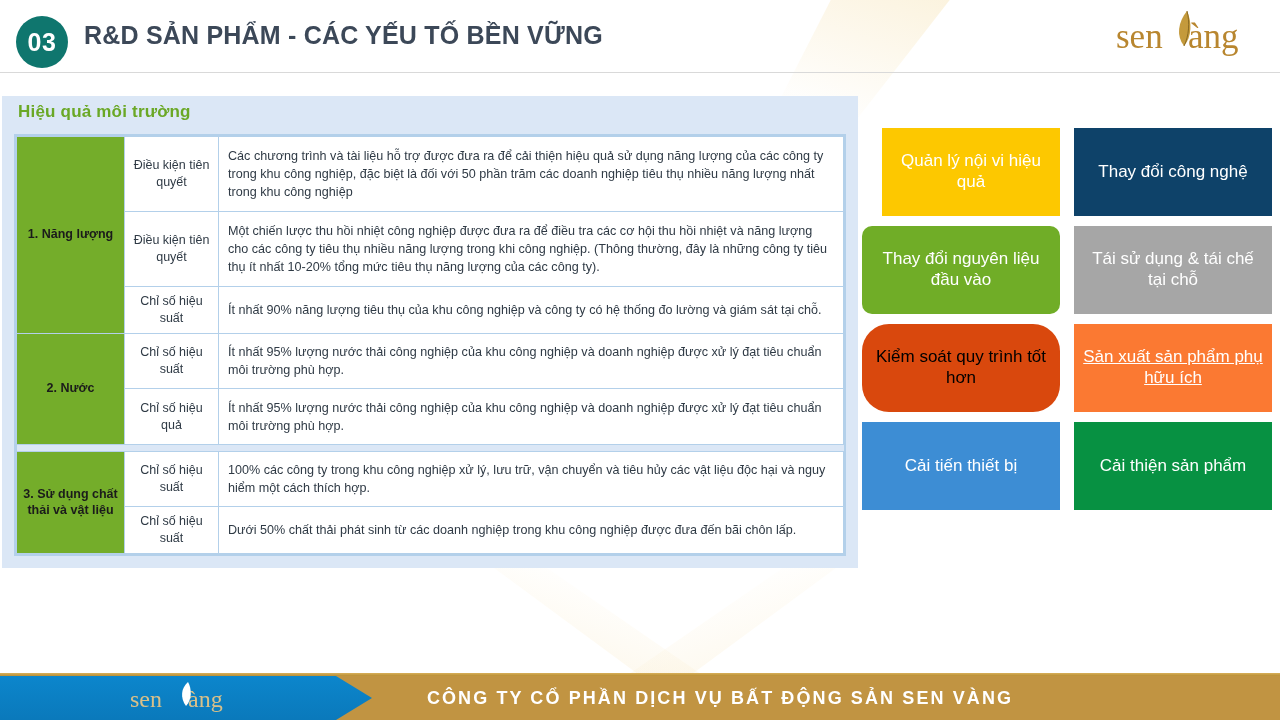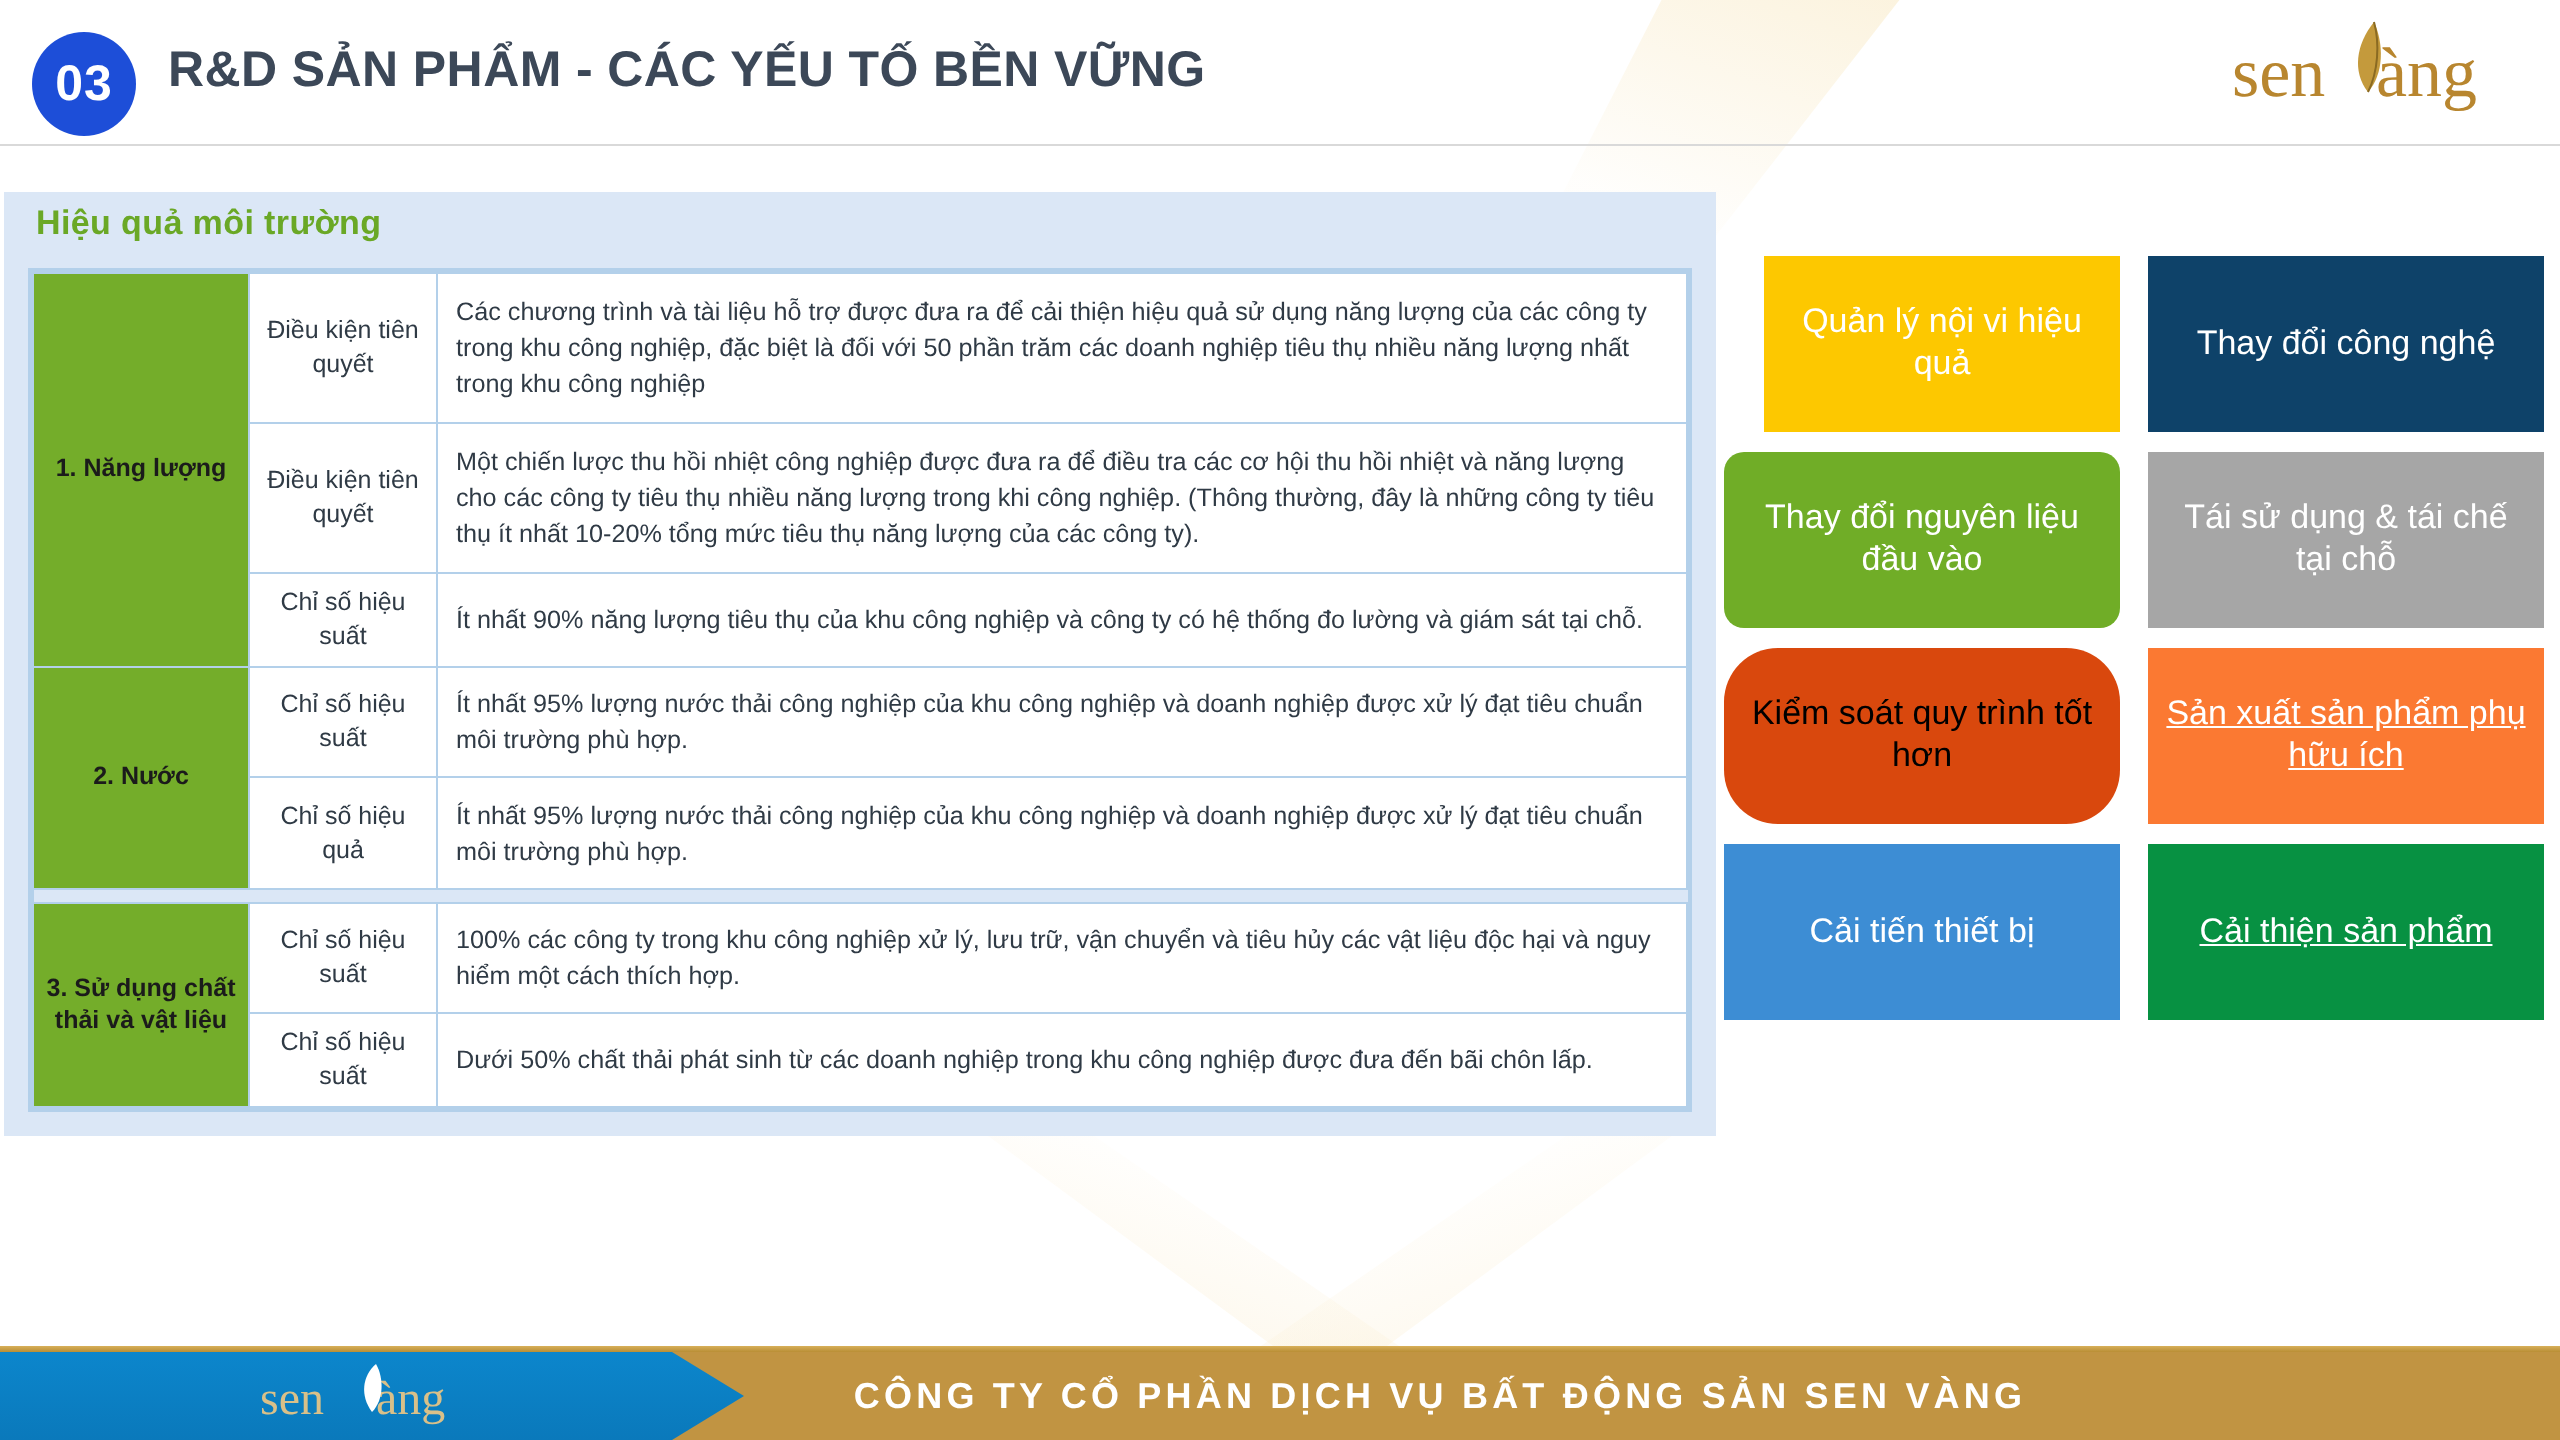--- a/index.html
+++ b/index.html
@@ -165,7 +165,7 @@
 <div class="wm wm-3"></div>
 
 <div class="header">
-  <div class="badge" style="background: #1d4ed8;">
+  <div class="badge" style="background: #0f766e;">
     <span>03</span>
   </div>
   <div class="page-title" style="color: rgb(60, 72, 88);">R&amp;D SẢN PHẨM - CÁC YẾU TỐ BỀN VỮNG</div>

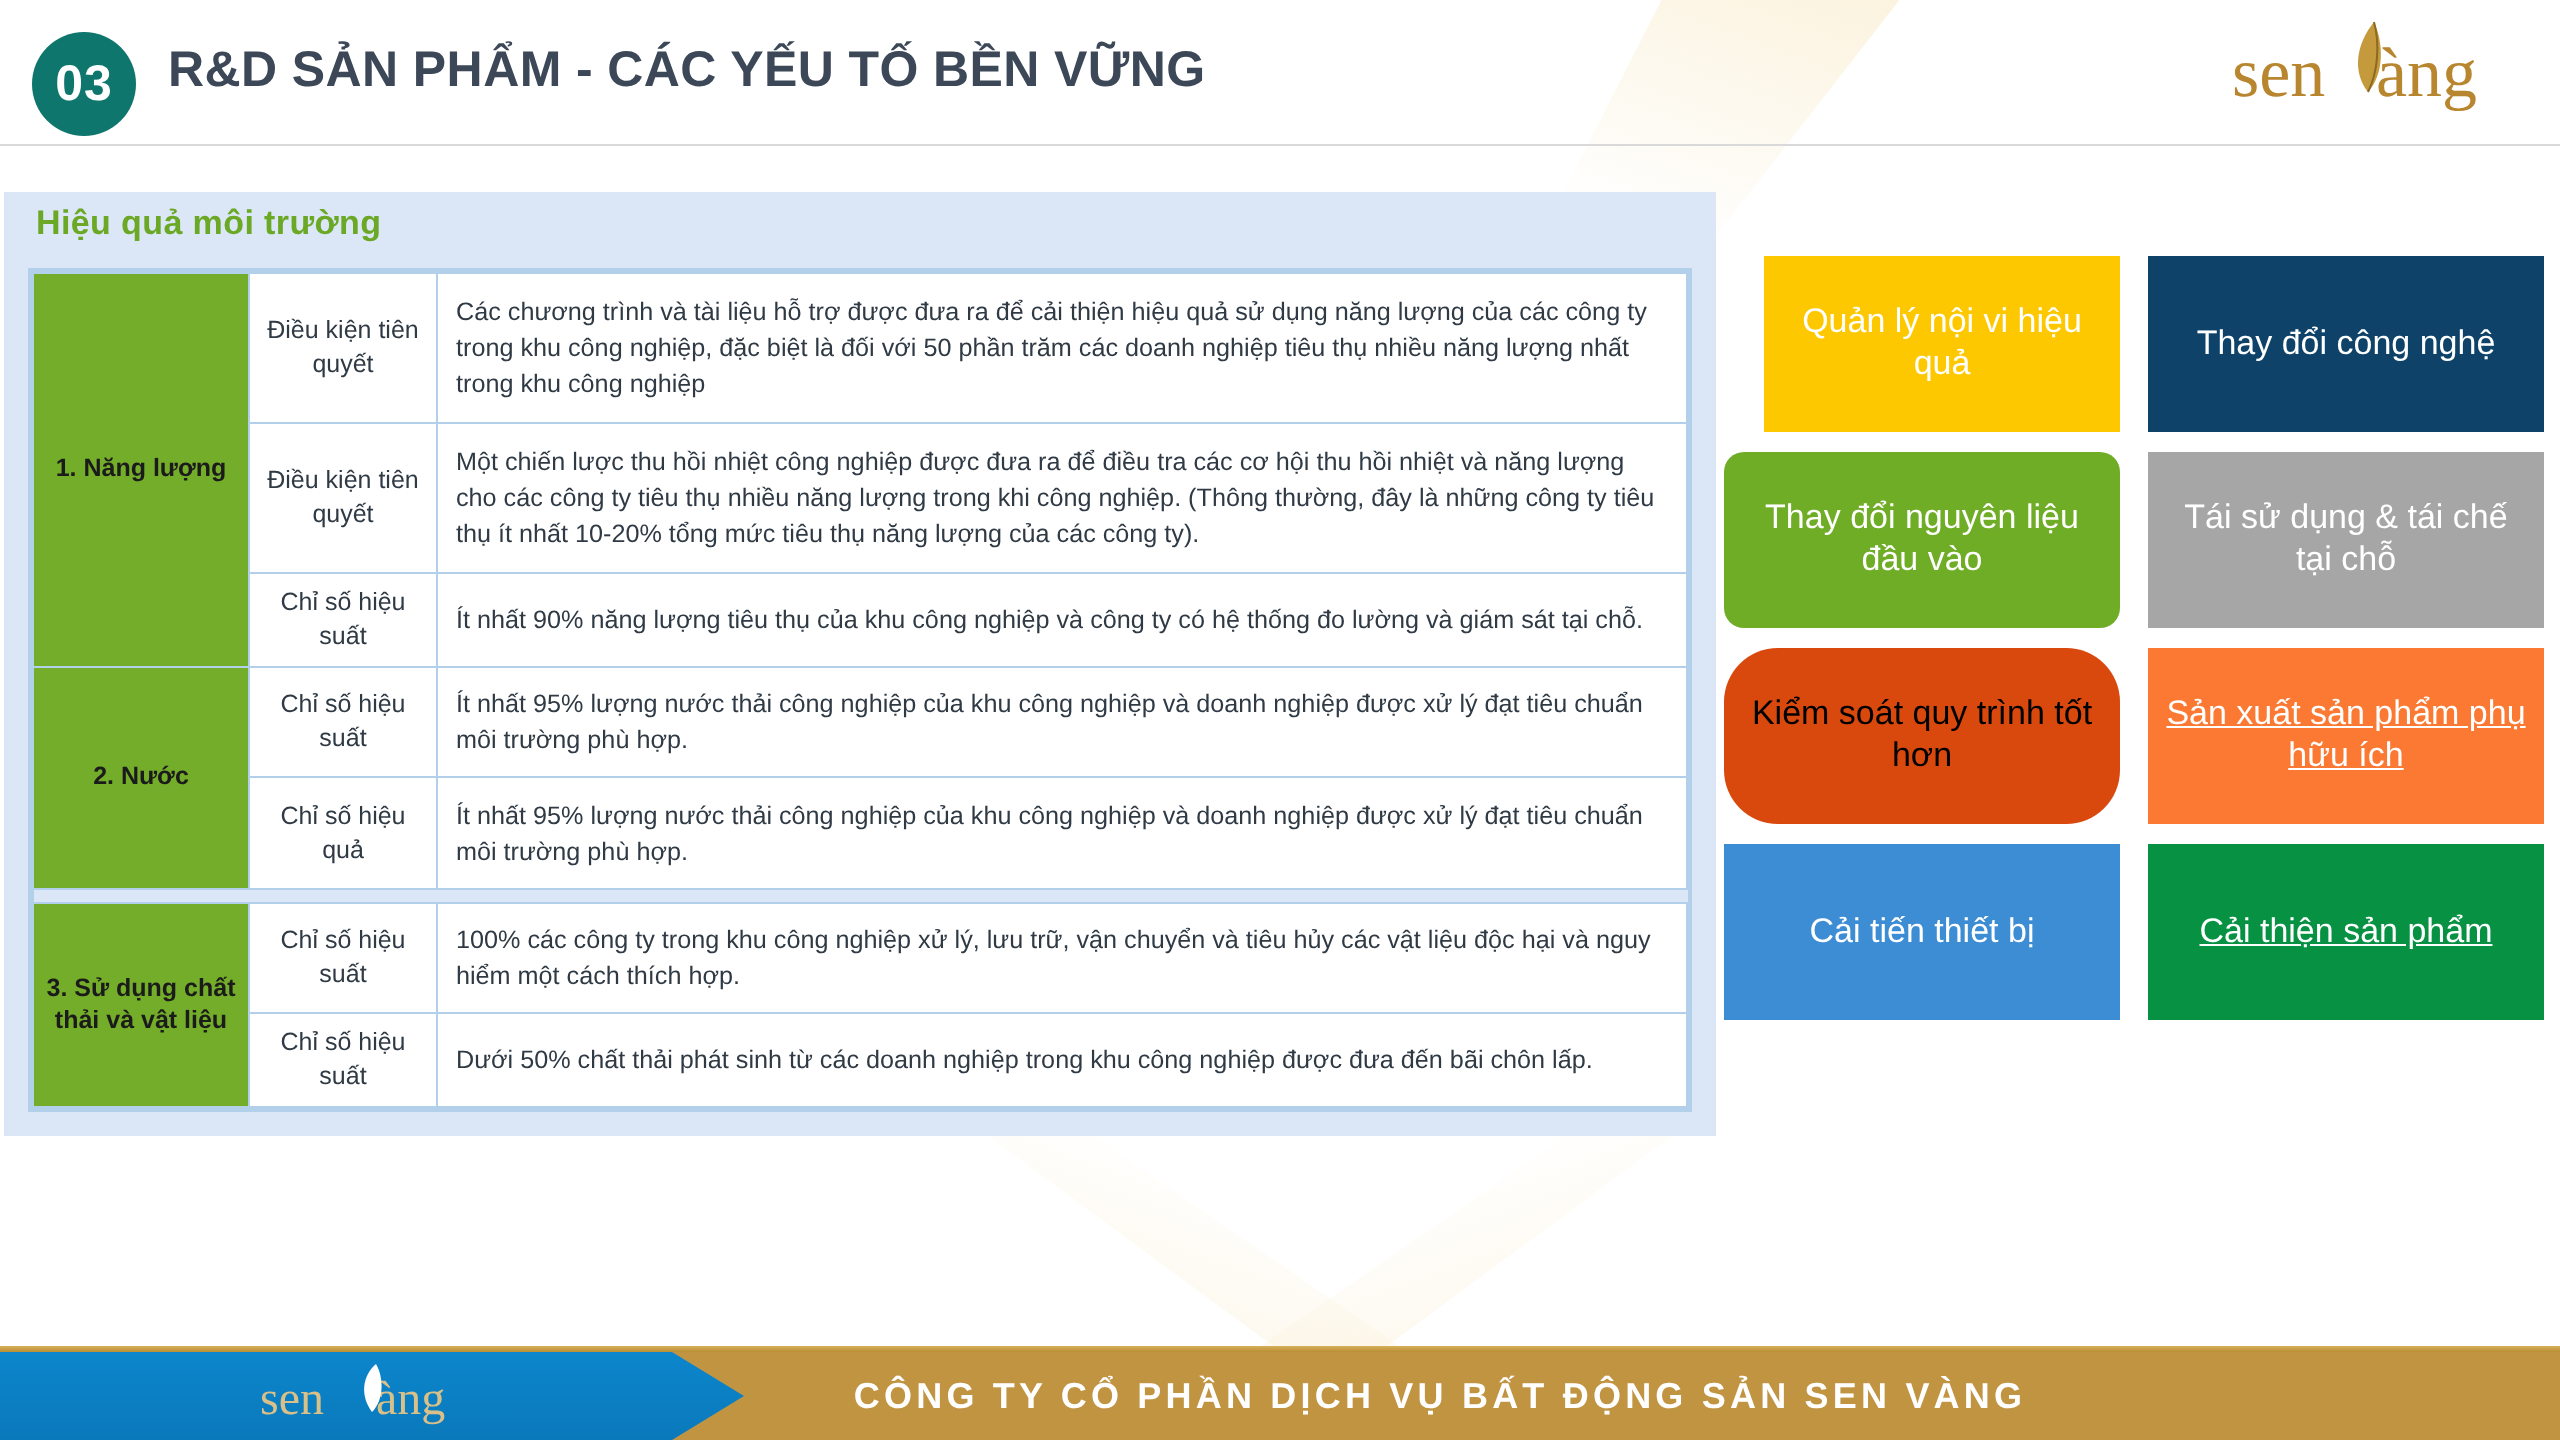--- a/index.html
+++ b/index.html
@@ -258,7 +258,7 @@
   <div class="cell" style="background: rgb(61, 141, 212); color: rgb(255, 255, 255);">
     <span>Cải tiến thiết bị</span>
   </div>
-  <div class="cell" style="background: rgb(7, 145, 66); color: rgb(255, 255, 255); text-decoration: underline;">
+  <div class="cell" style="background: rgb(7, 145, 66); color: rgb(255, 255, 255);">
     <span>Cải thiện sản phẩm</span>
   </div>
 </div>

